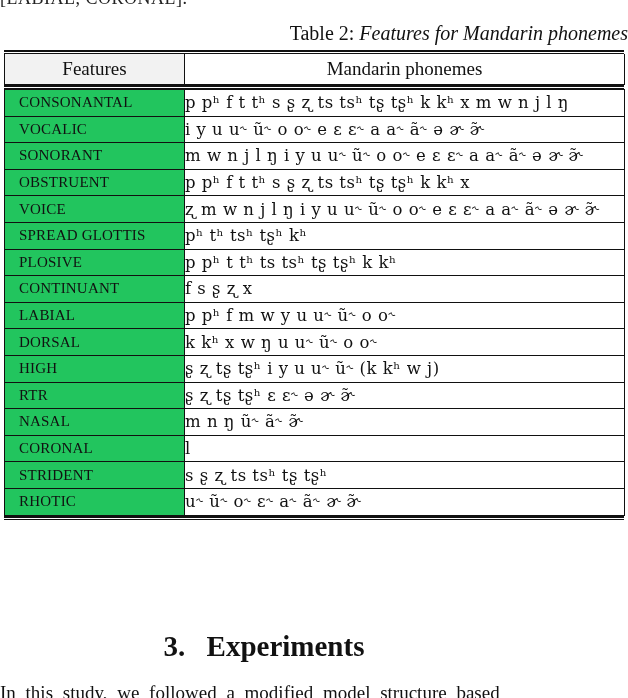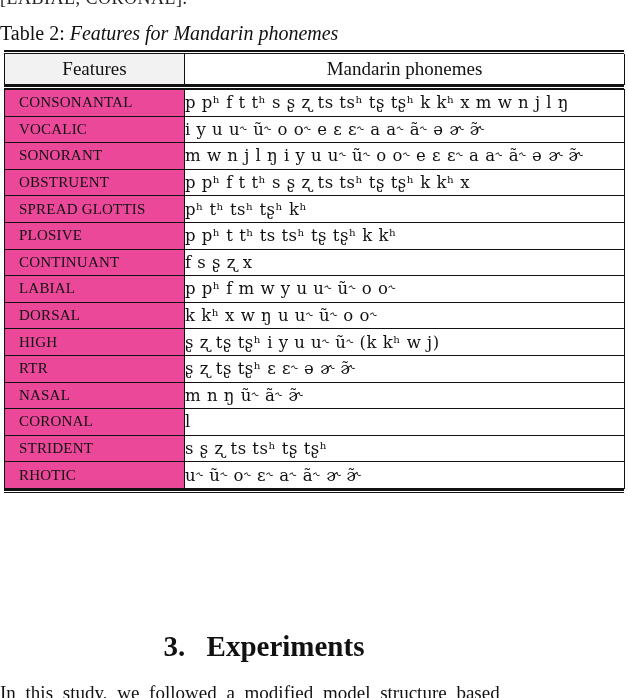--- a/index.html
+++ b/index.html
@@ -28,7 +28,7 @@
       left: 0;
       width: 628px;
       top: 22px;
-      text-align: left;
+      text-align: right;
       font-size: 20px;
       color: #111;
     }

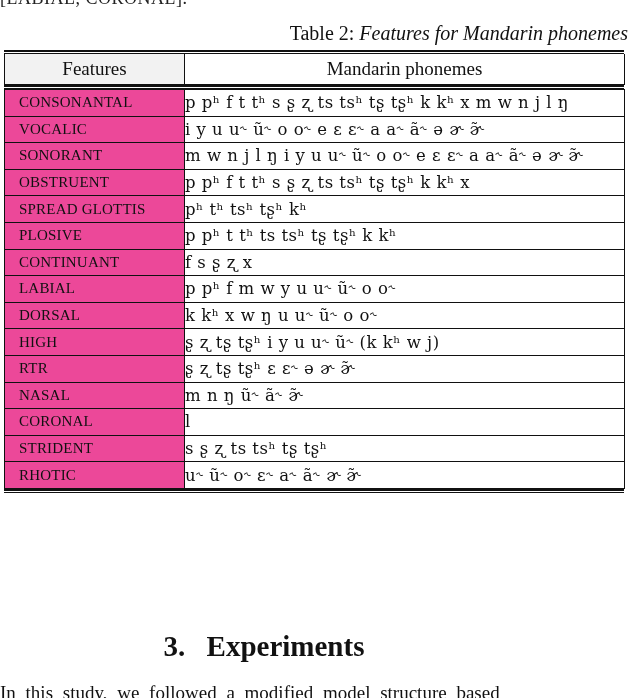--- a/index.html
+++ b/index.html
@@ -68,7 +68,7 @@
     }
     th.h1 { background: #f2f2f2; }
     td.feat {
-      background: #ec4899;
+      background: #22c55e;
       font-size: 15px;
       padding-left: 14px;
       letter-spacing: 0.2px;

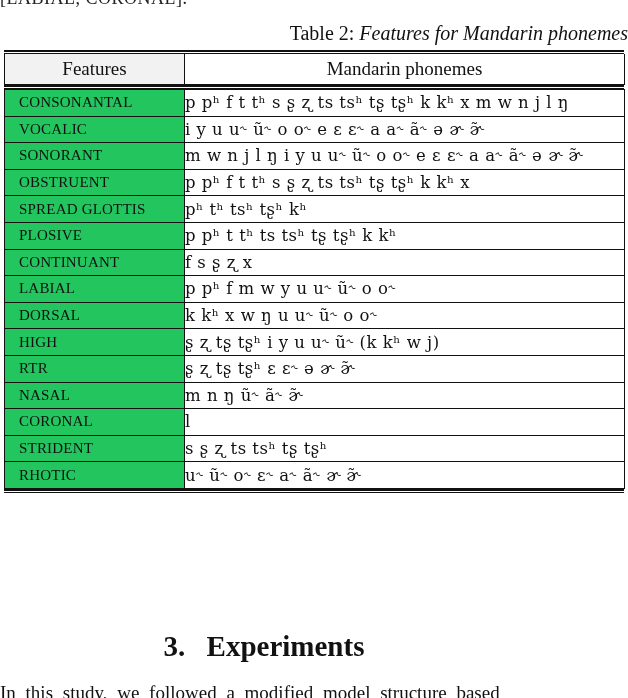--- a/index.html
+++ b/index.html
@@ -146,6 +146,10 @@
           <td class="phon">p pʰ f t tʰ s ʂ ʐ ts tsʰ tʂ tʂʰ k kʰ x</td>
         </tr>
       <tr>
+          <td class="feat">VOICE</td>
+          <td class="phon">ʐ m w n j l ŋ i y u u˞ ũ˞ o o˞ e ɛ ɛ˞ a a˞ ã˞ ə ɚ ɚ̃</td>
+        </tr>
+      <tr>
           <td class="feat">SPREAD GLOTTIS</td>
           <td class="phon">pʰ tʰ tsʰ tʂʰ kʰ</td>
         </tr>

